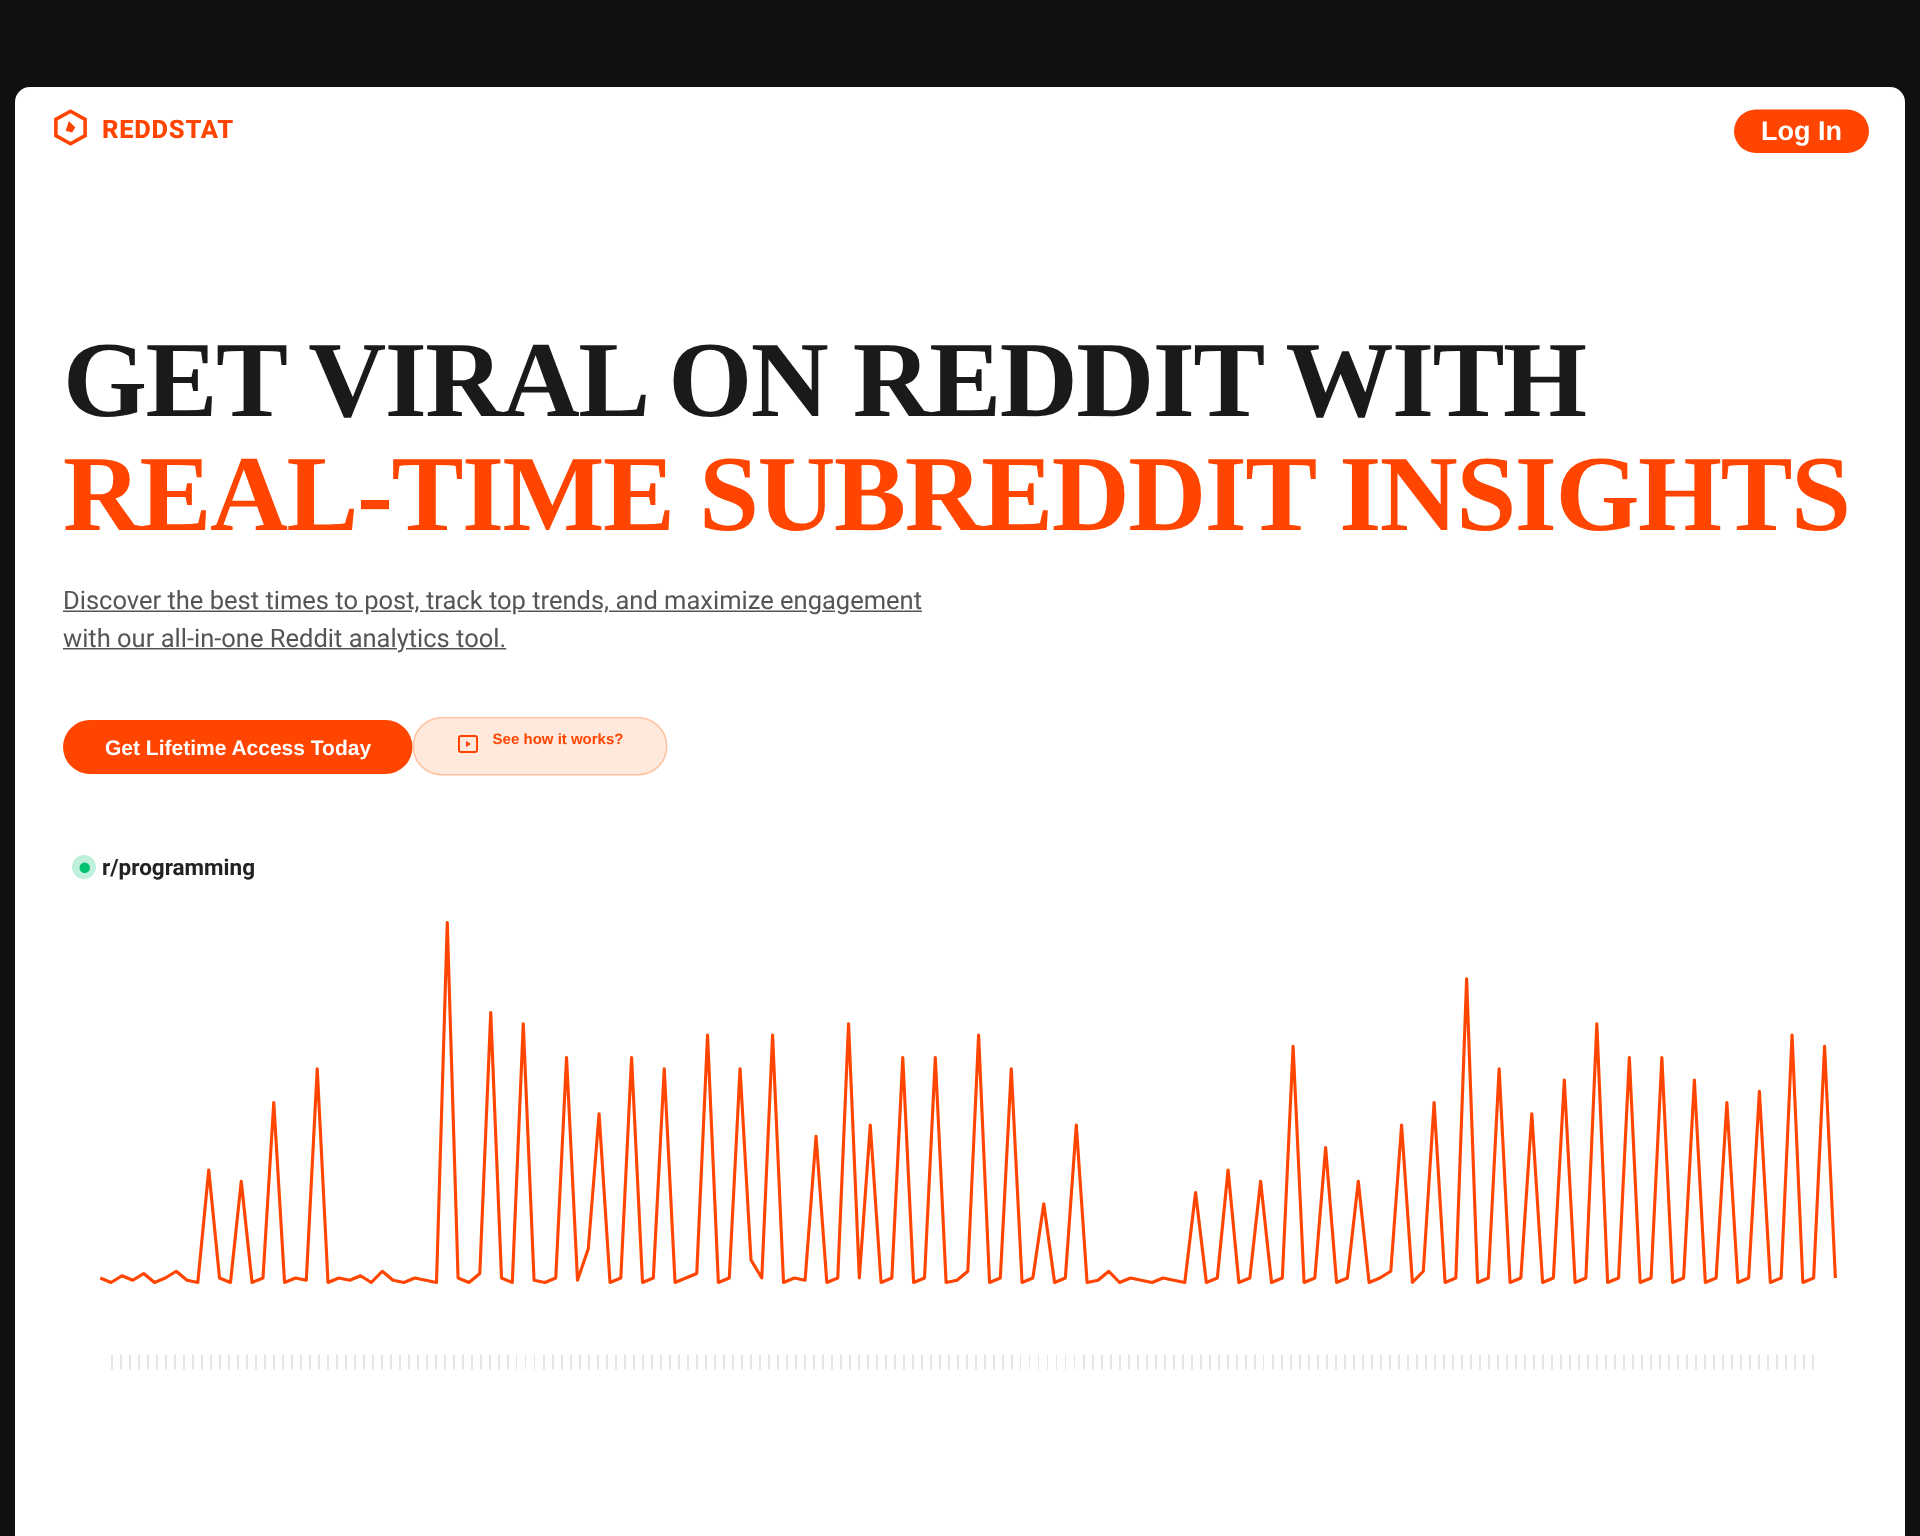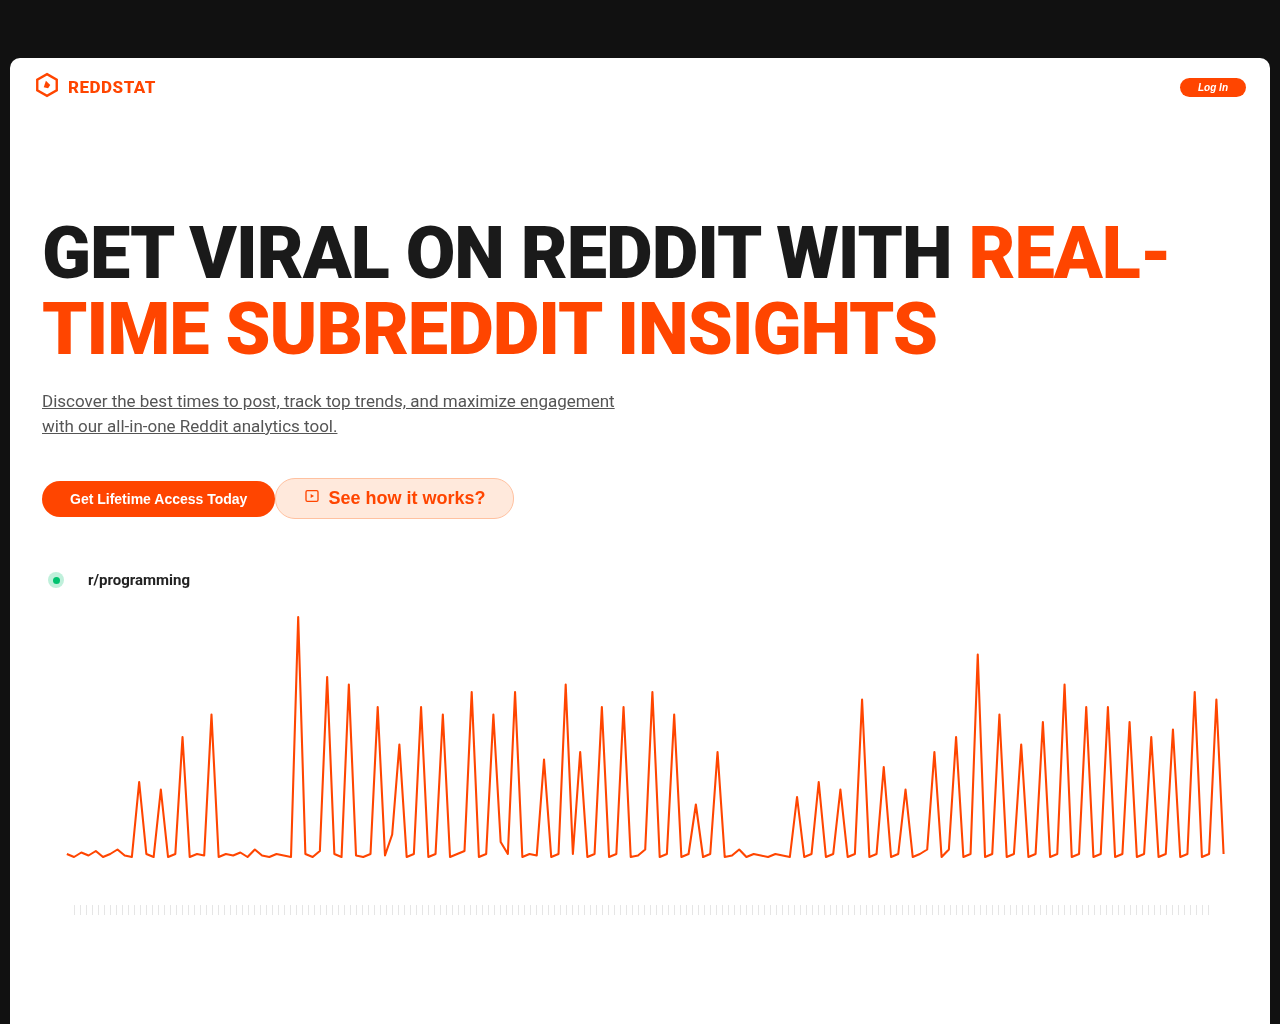--- a/index.html
+++ b/index.html
@@ -40,9 +40,8 @@
       padding: 4px 18px;
       border-radius: 18px;
       font-weight: 600;
-      font-size: 10px;
+      font-size: 18px;
       cursor: pointer;
-      font-style: italic;
     }
     .hero {
       padding: 100px 32px 0 32px;

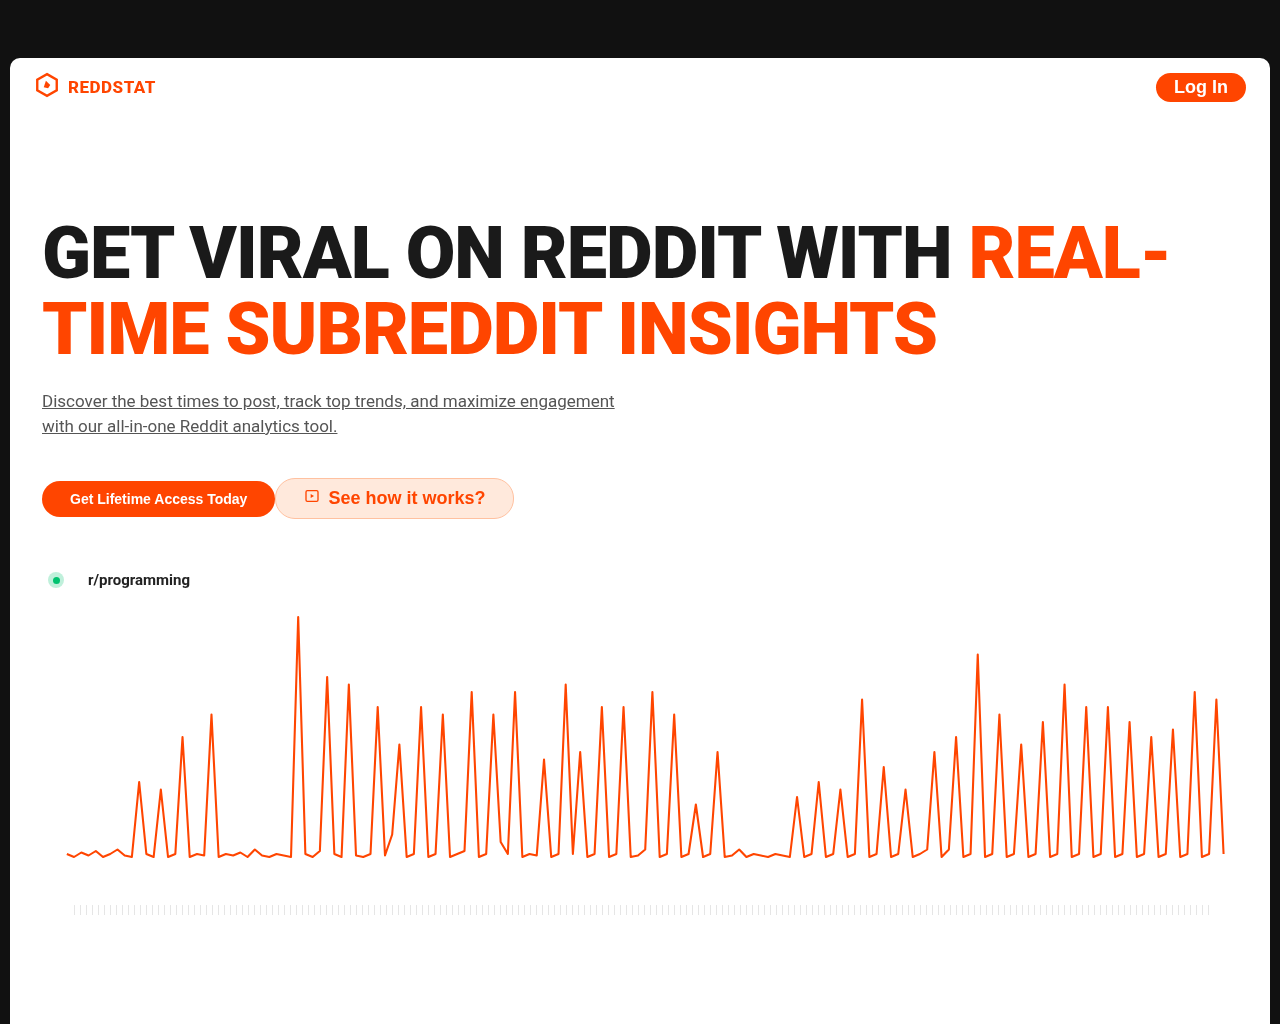--- a/index.html
+++ b/index.html
@@ -53,6 +53,7 @@
       letter-spacing: -1px;
       color: #1a1a1a;
       text-transform: uppercase;
+      font-family: Liberation Serif, serif;
     }
     .hero h1 .accent {
       color: #FF4500;

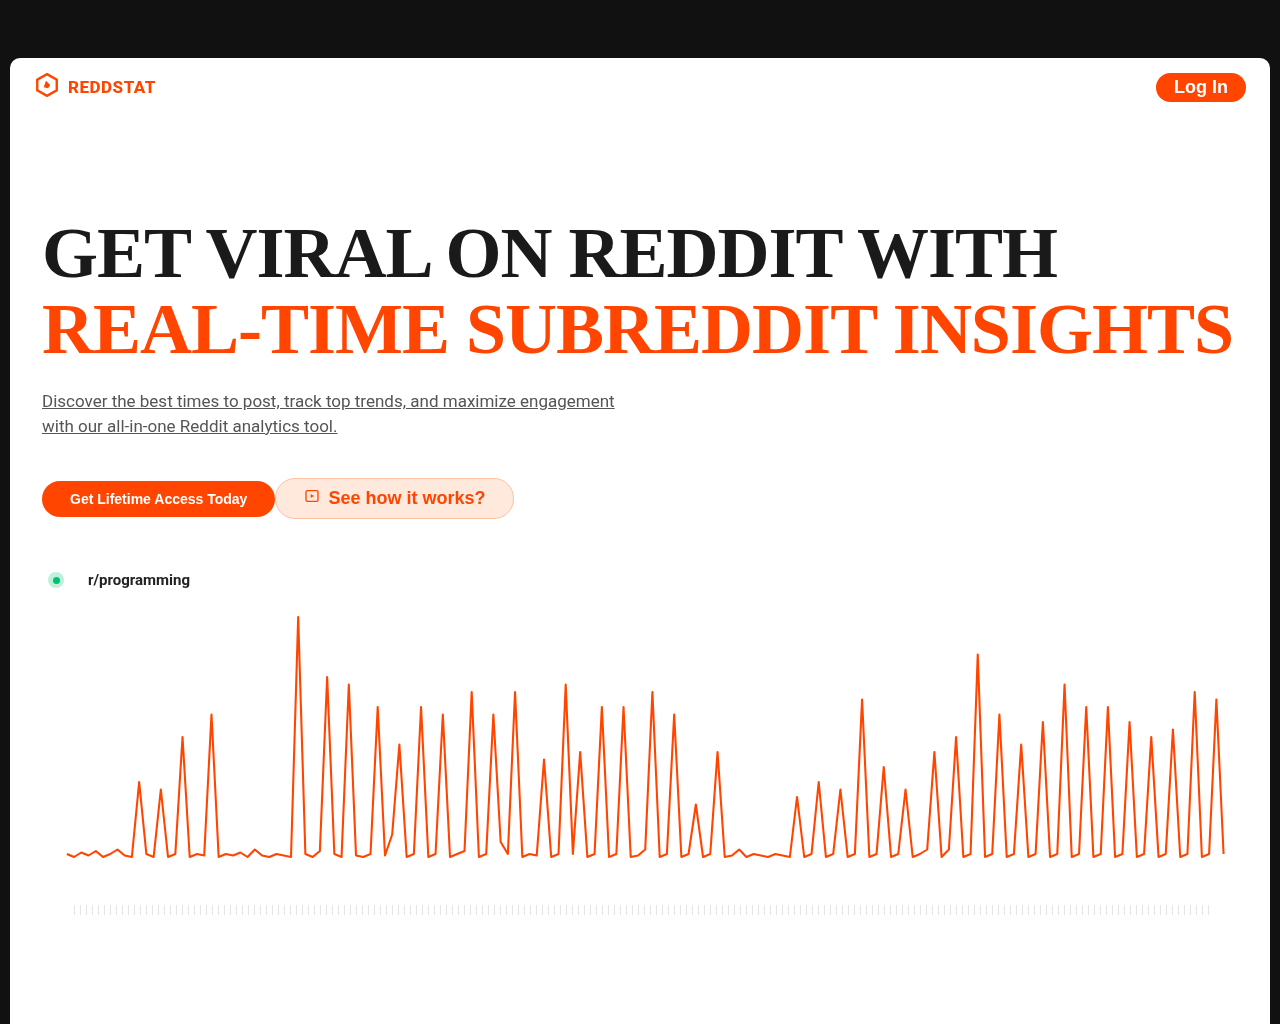--- a/index.html
+++ b/index.html
@@ -89,10 +89,10 @@
       padding: 9px 28px;
       border-radius: 20px;
       font-weight: 600;
-      font-size: 18px;
+      font-size: 10px;
       cursor: pointer;
       display: inline-flex;
-      align-items: center;
+      align-items: flex-start;
       gap: 8px;
     }
     .chart-card {

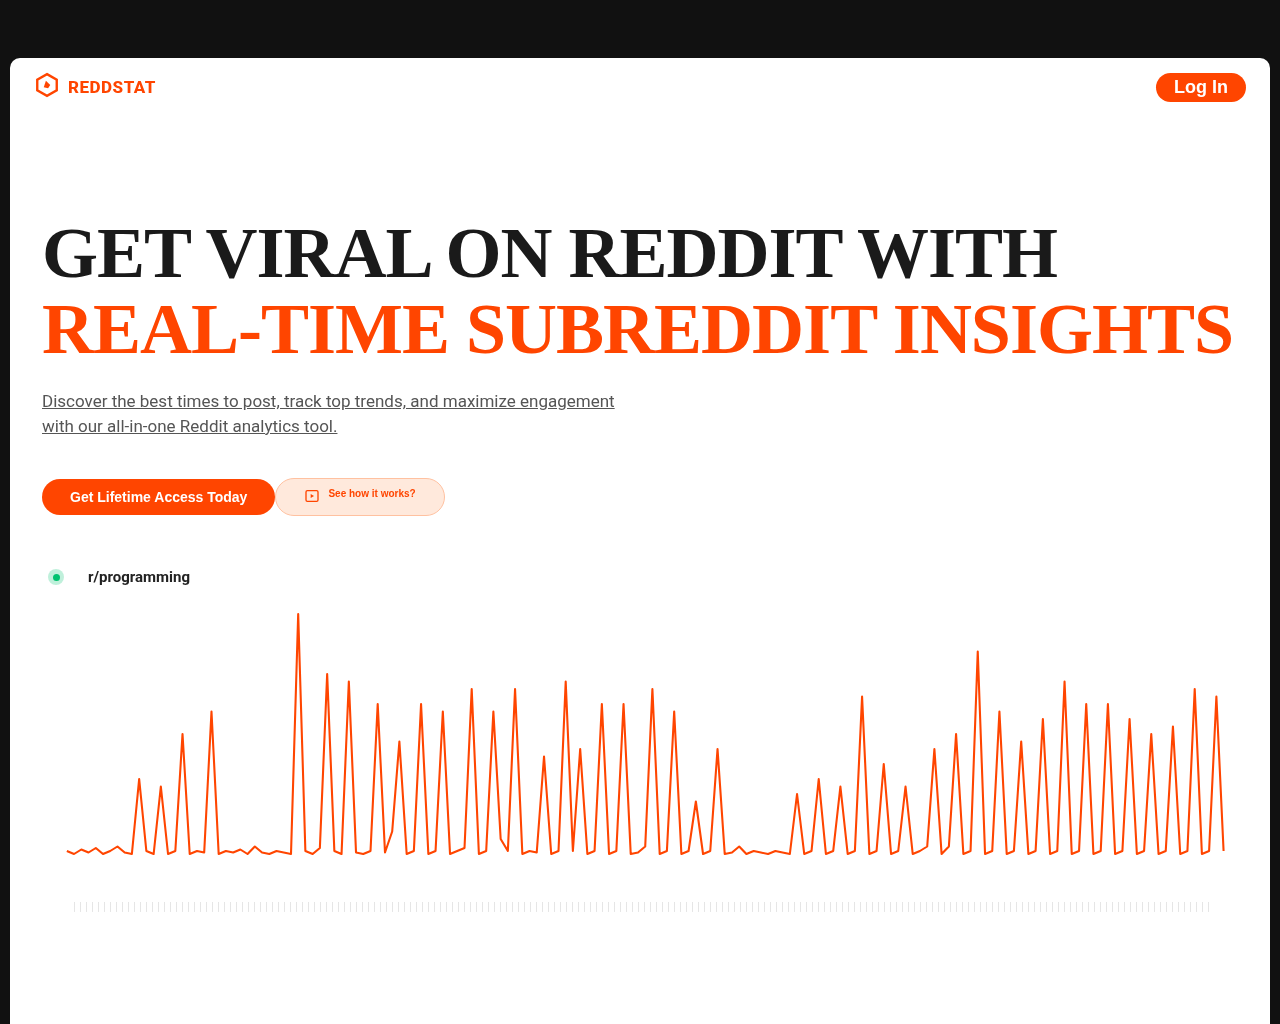--- a/index.html
+++ b/index.html
@@ -103,7 +103,7 @@
     .chart-header {
       display: flex;
       align-items: center;
-      gap: 24px;
+      gap: 4px;
       padding: 4px 0 8px 2px;
     }
     .live-dot {

